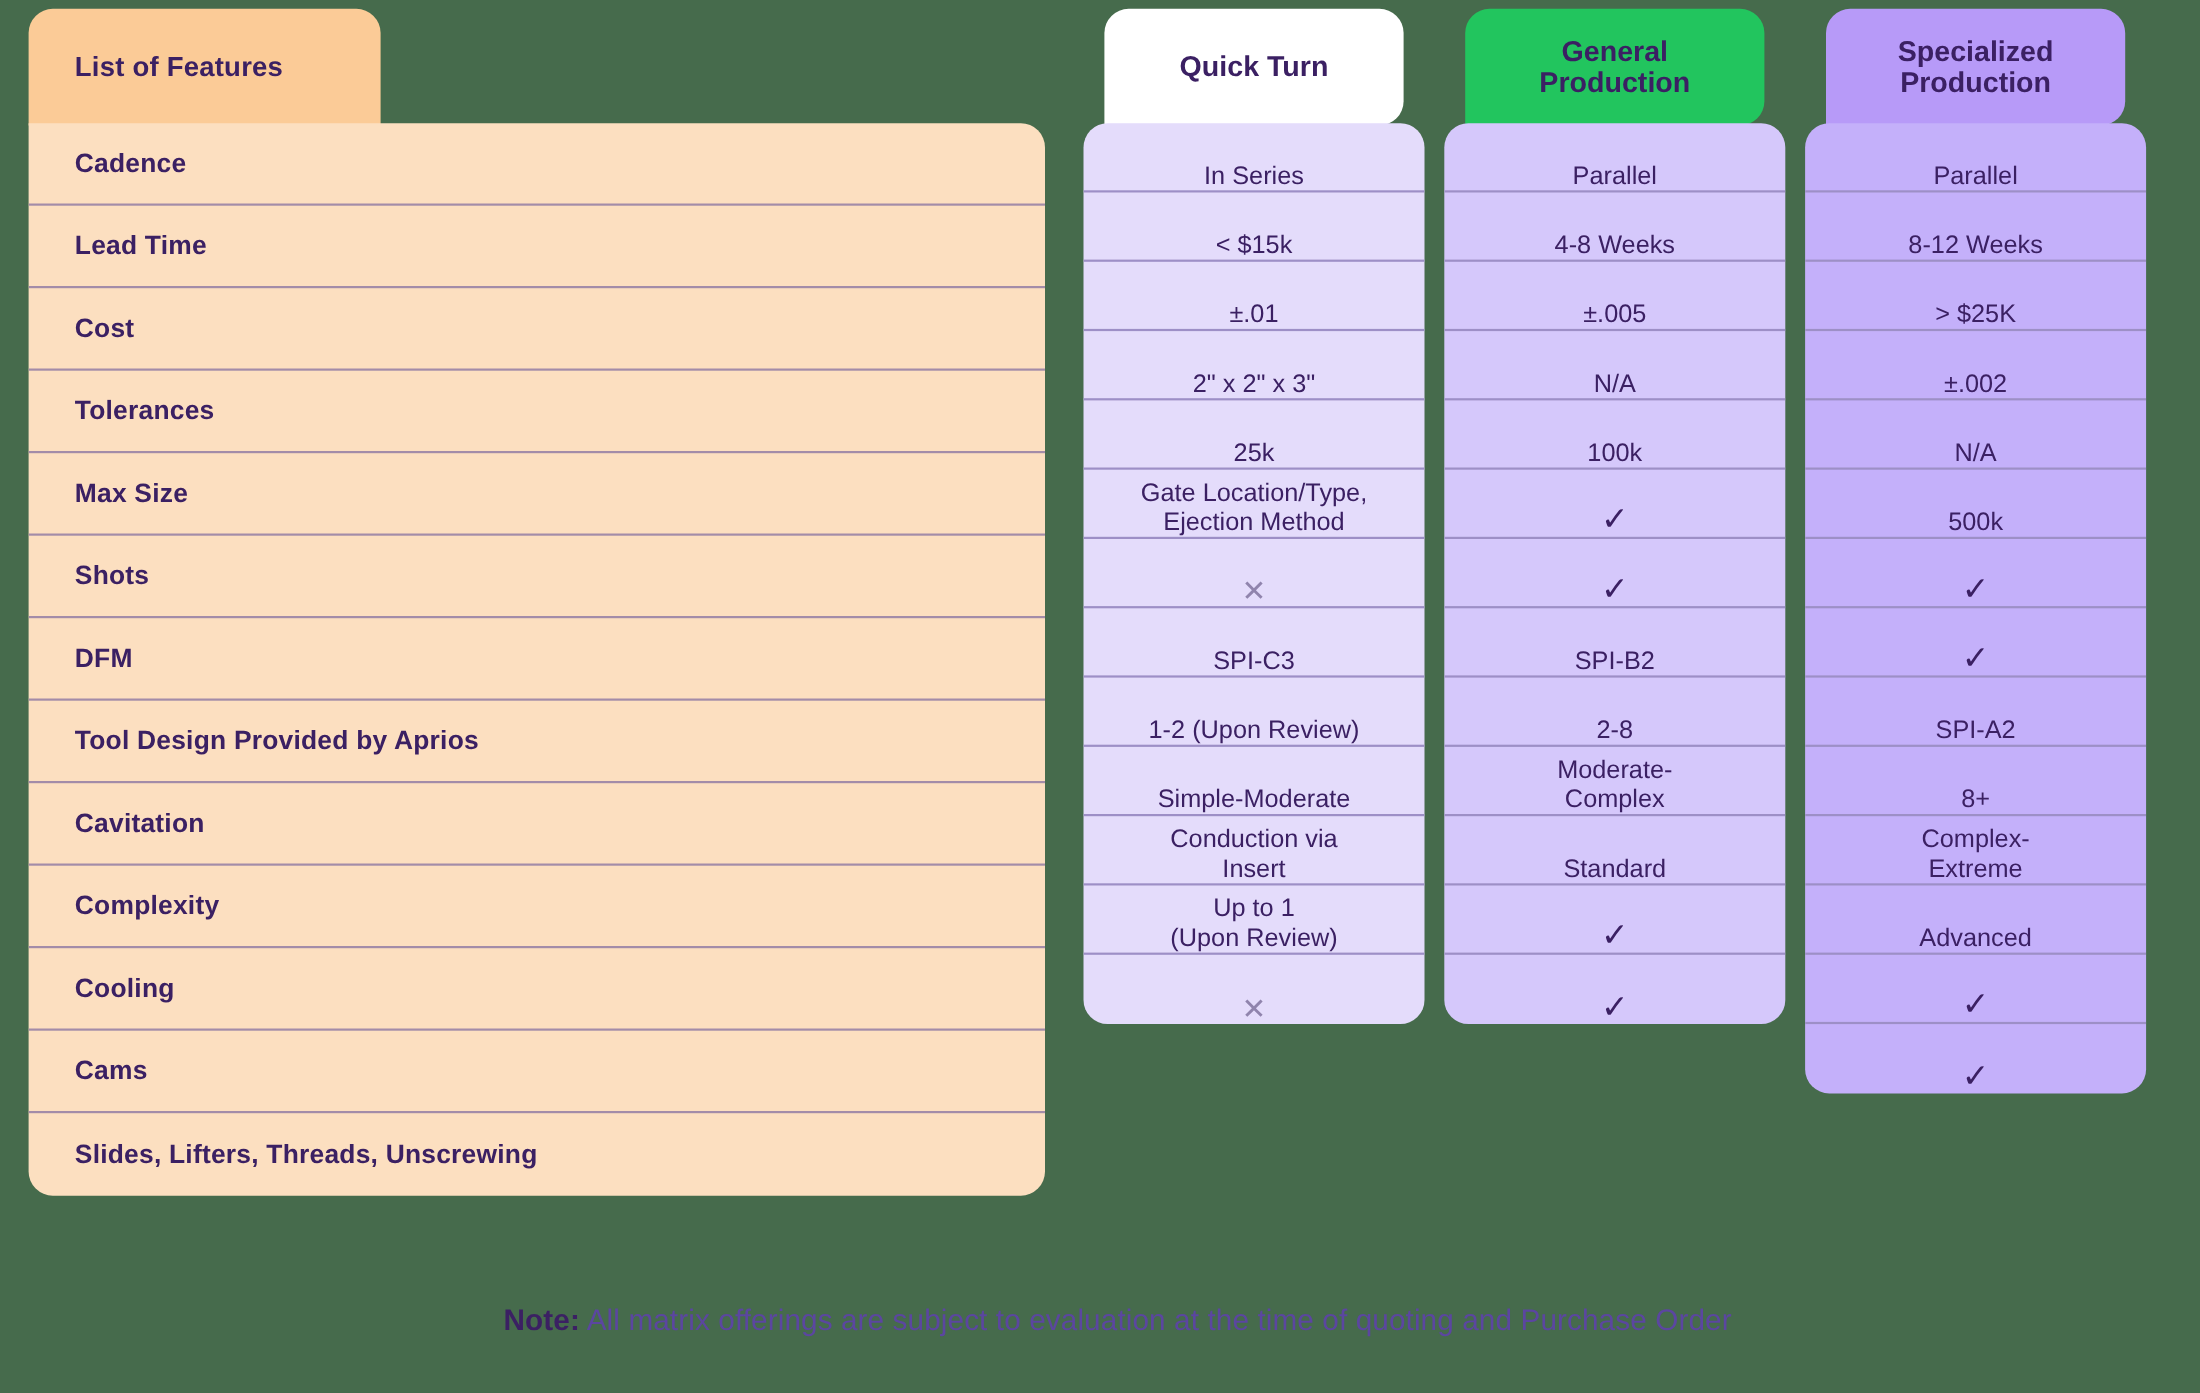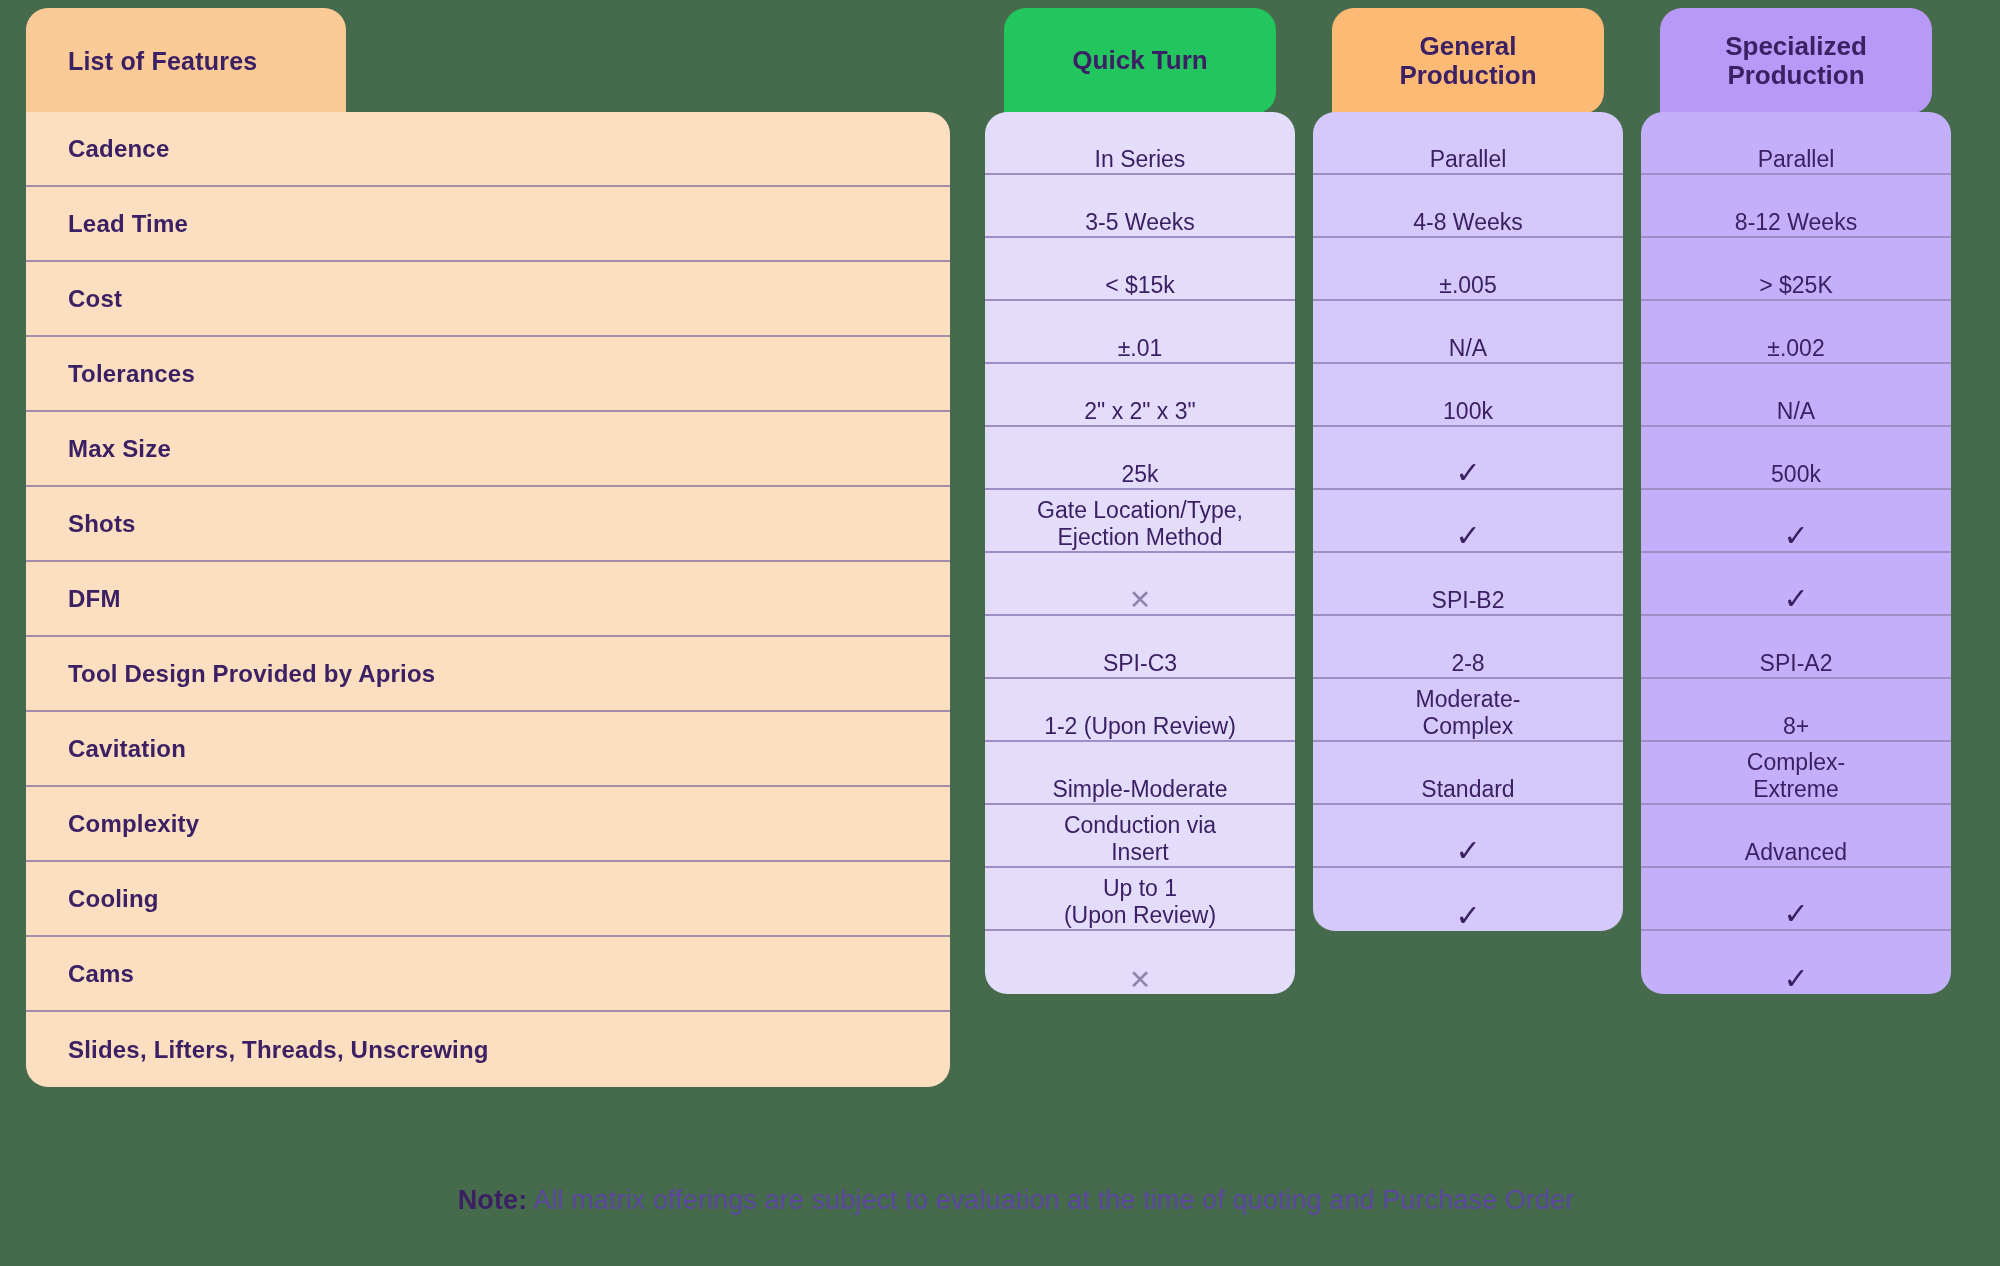--- a/index.html
+++ b/index.html
@@ -83,7 +83,7 @@
     padding: 6px 12px;
     margin-left: 19px;
   }
-  .plan-col.qt .plan-tab { background: #22c55e; }
+  .plan-col.qt .plan-tab { background: #ffffff; }
   .plan-col.gp .plan-tab { background: #fdba74; }
   .plan-col.sp .plan-tab { background: #b79af8; }
 

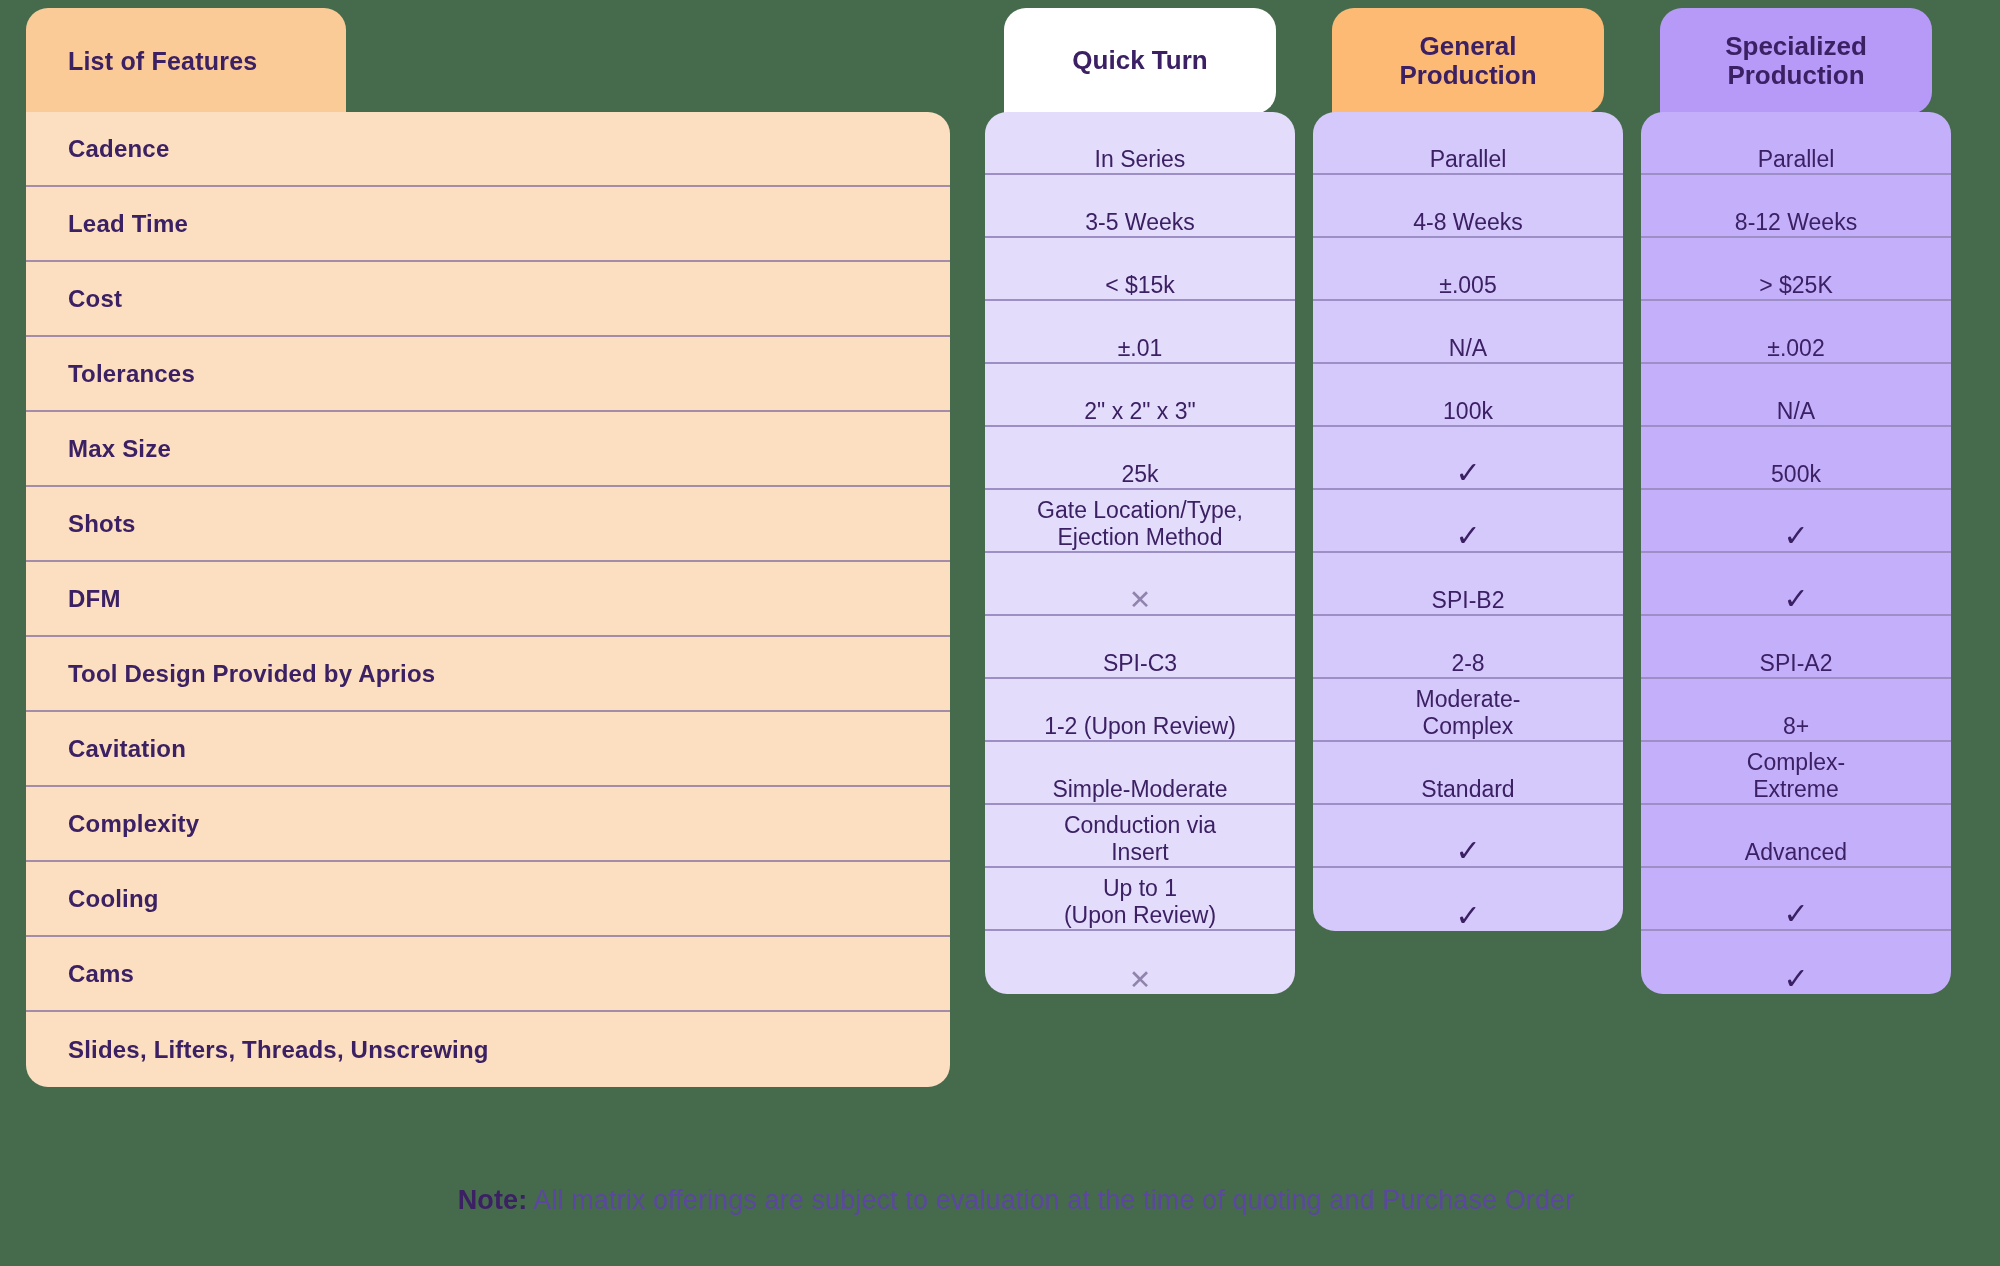--- a/index.html
+++ b/index.html
@@ -84,7 +84,7 @@
     margin-left: 19px;
   }
   .plan-col.qt .plan-tab { background: #ffffff; }
-  .plan-col.gp .plan-tab { background: #fdba74; }
+  .plan-col.gp .plan-tab { background: #22c55e; }
   .plan-col.sp .plan-tab { background: #b79af8; }
 
   .plan-tab-label {

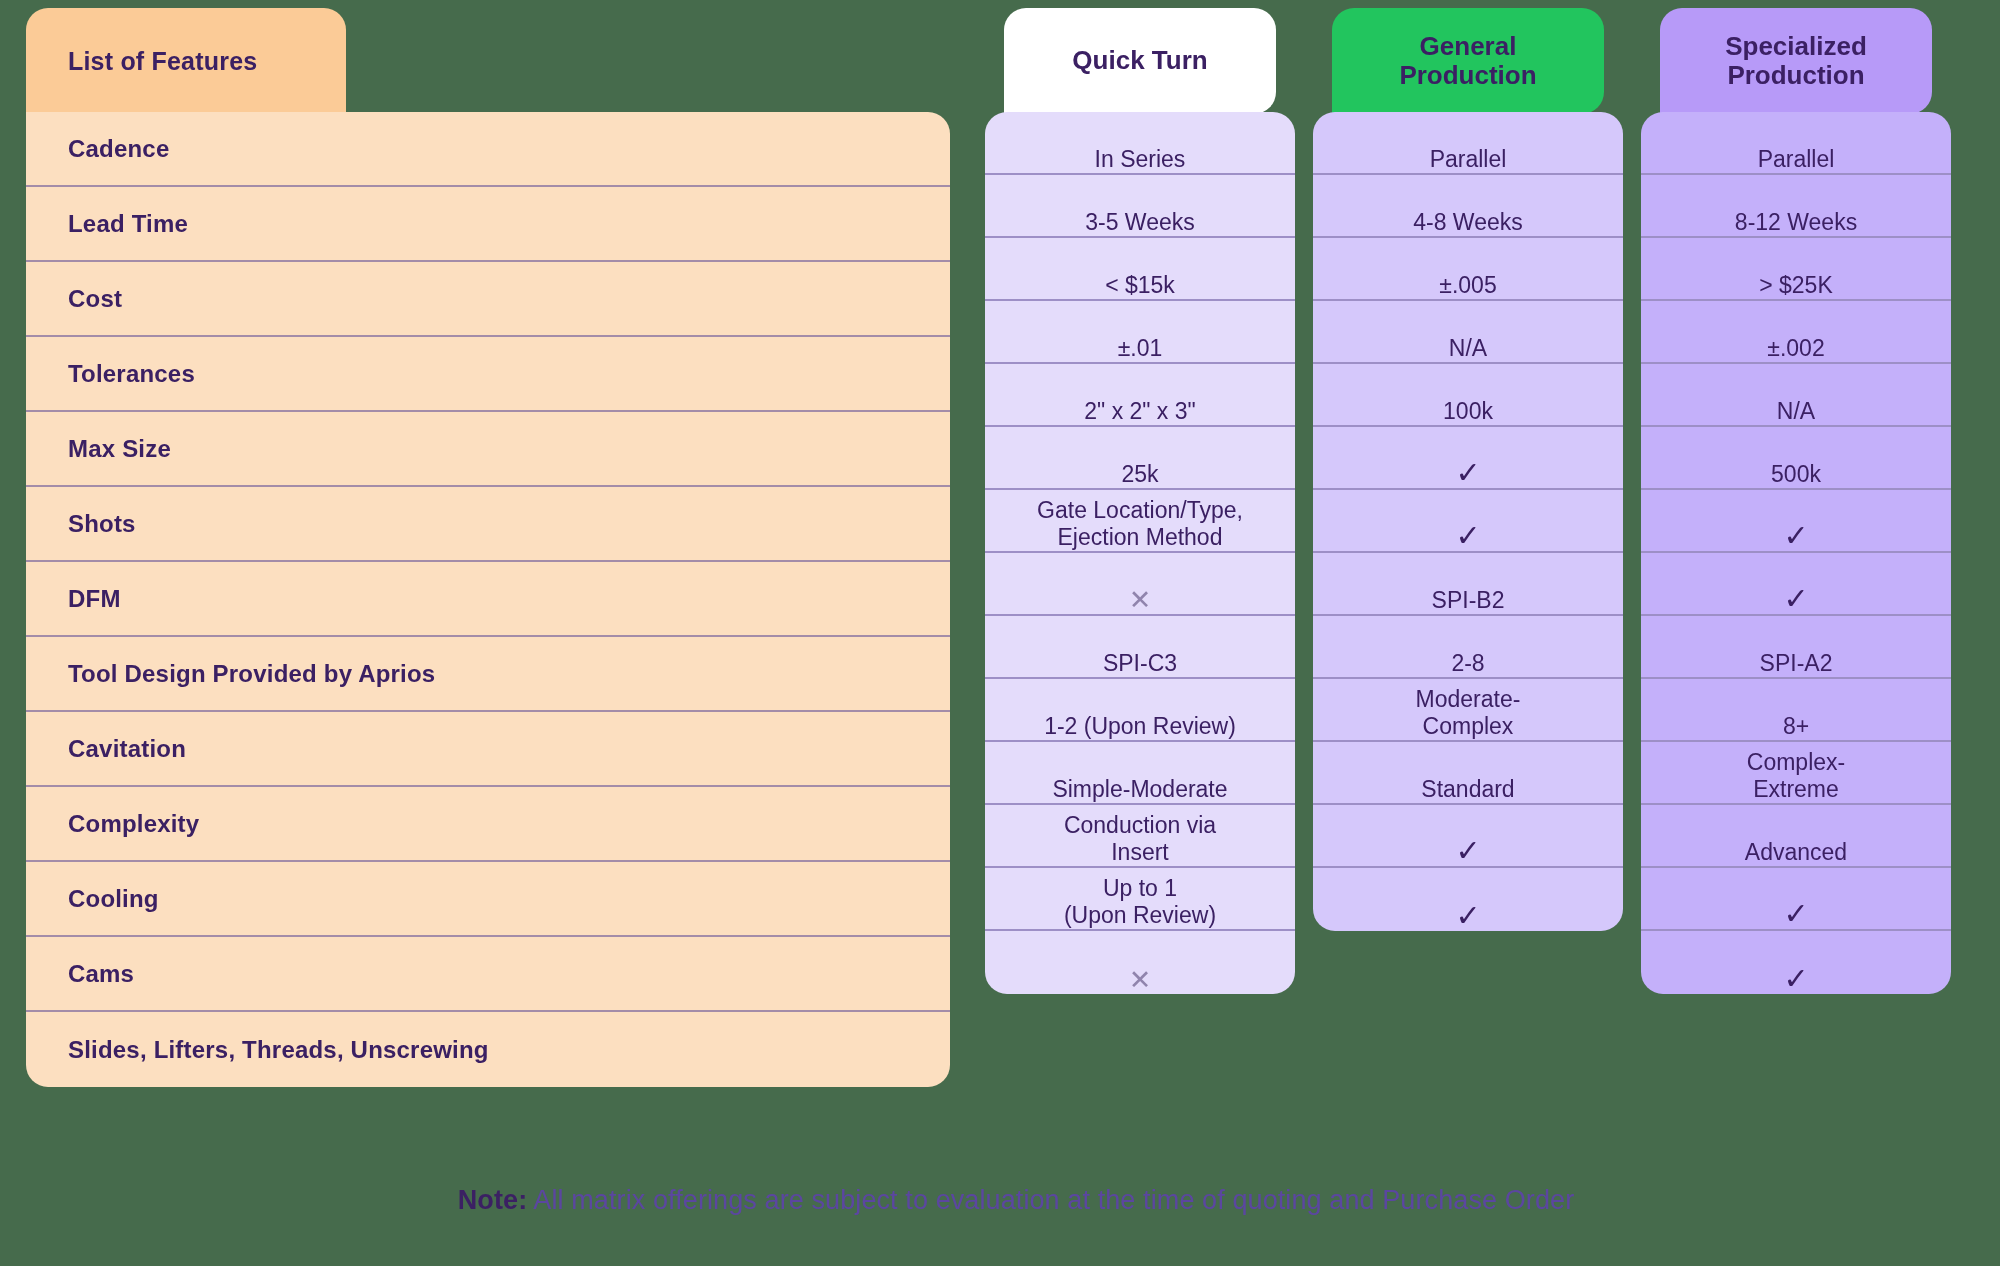--- a/index.html
+++ b/index.html
@@ -212,9 +212,6 @@
           <span class="plan-value">In Series</span>
         </div>
         <div class="plan-row">
-          <span class="plan-value">3-5 Weeks</span>
-        </div>
-        <div class="plan-row">
           <span class="plan-value">&lt; $15k</span>
         </div>
         <div class="plan-row">

